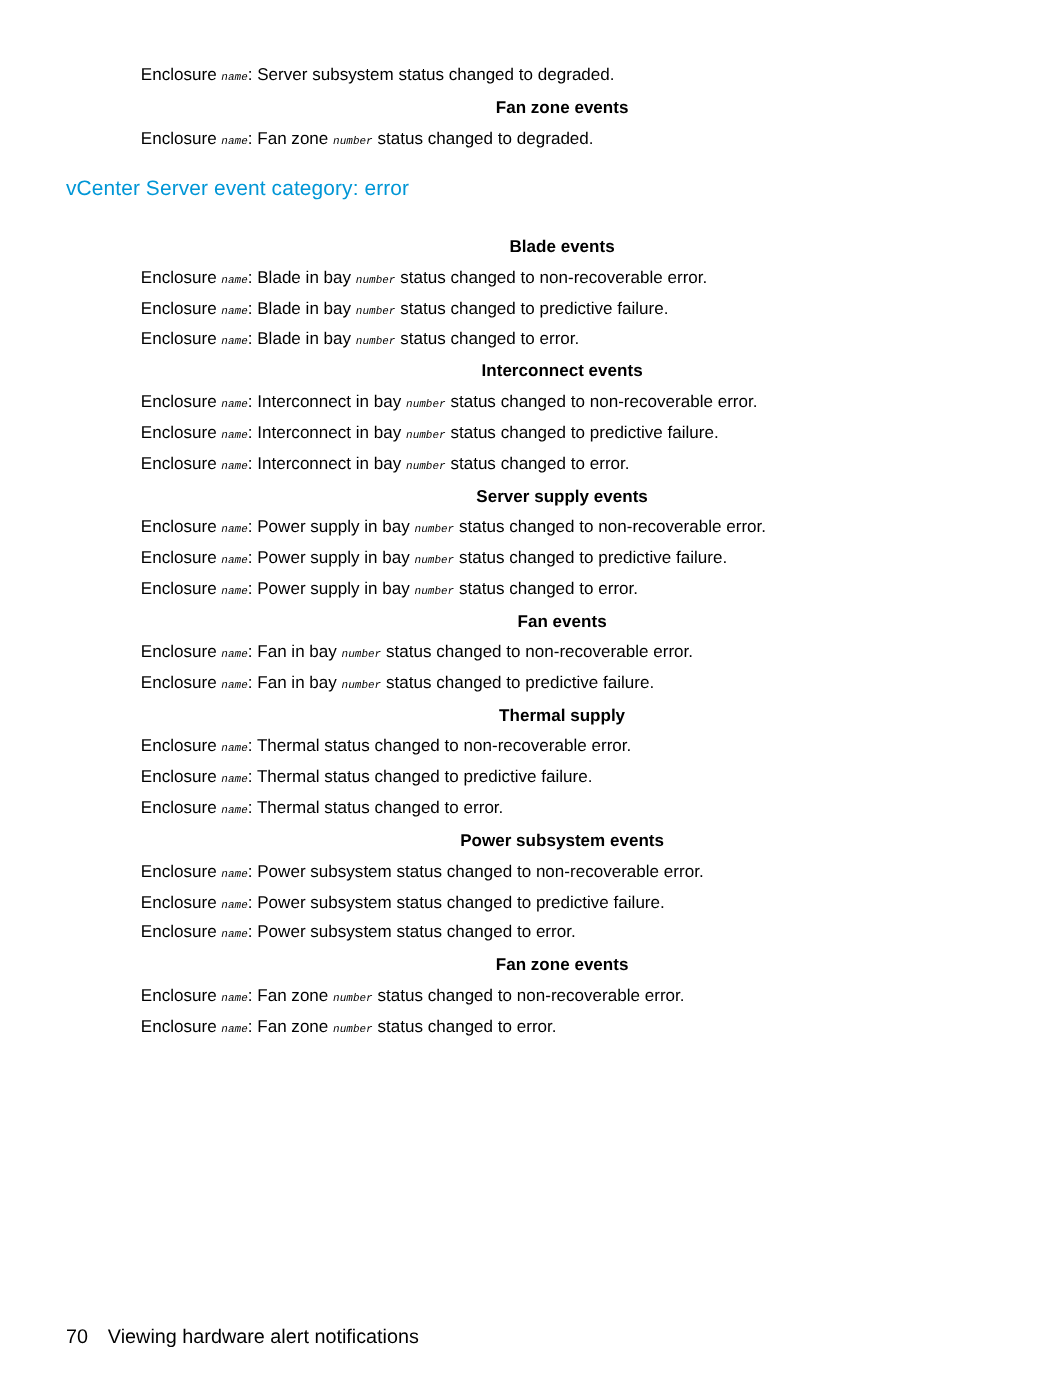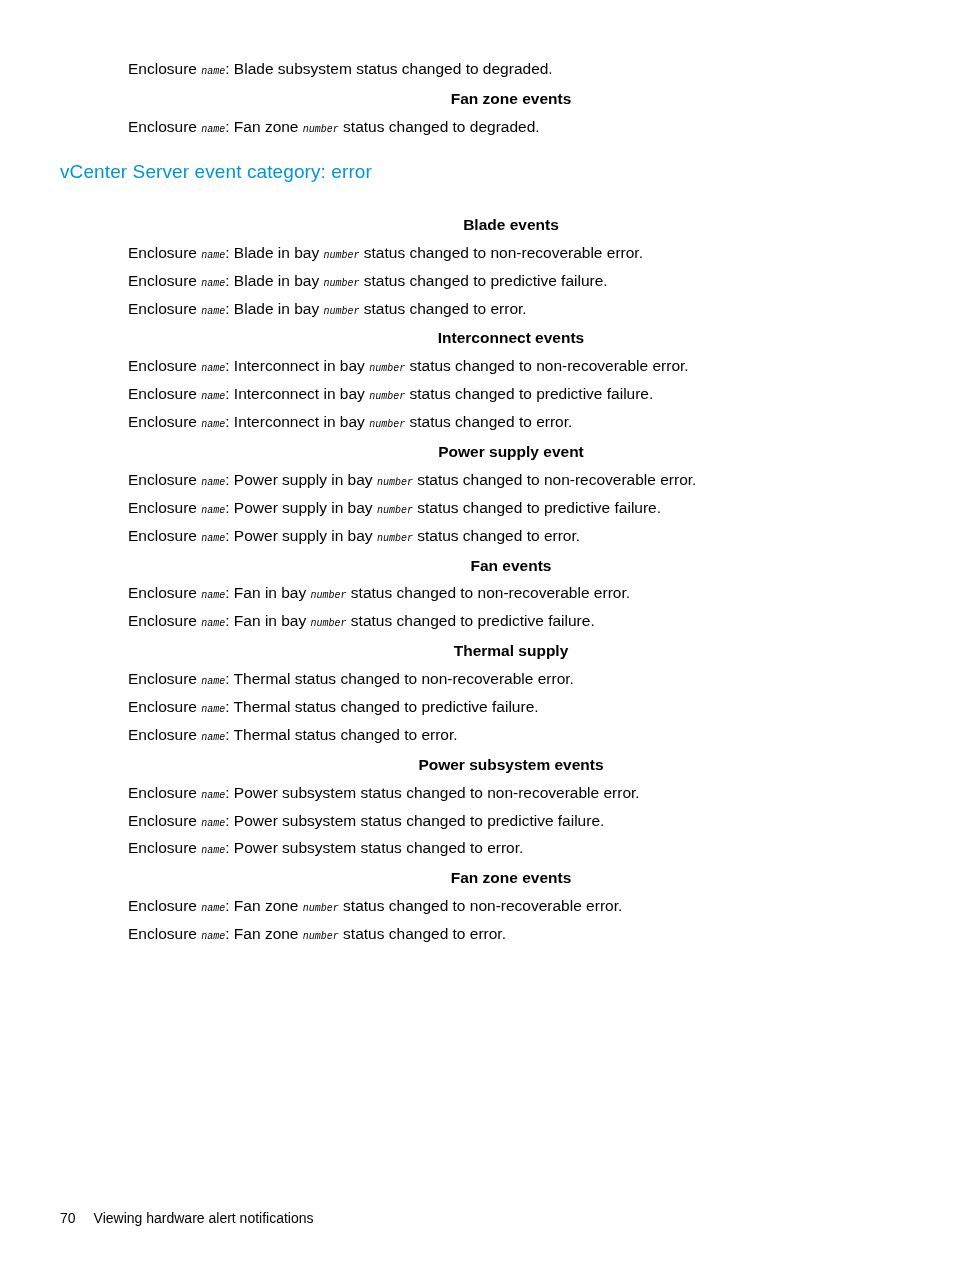--- a/index.html
+++ b/index.html
@@ -60,7 +60,7 @@
 <div class="page">
   <div class="content">
 
-    <div class="line"><span>Enclosure </span><span class="mono">name</span><span>: Blade subsystem status changed to degraded.</span></div>
+    <div class="line"><span>Enclosure </span><span class="mono">name</span><span>: Server subsystem status changed to degraded.</span></div>
 
     <div class="bold-head">Fan zone events</div>
     <div class="line"><span>Enclosure </span><span class="mono">name</span><span>: Fan zone </span><span class="mono">number</span><span> status changed to degraded.</span></div>

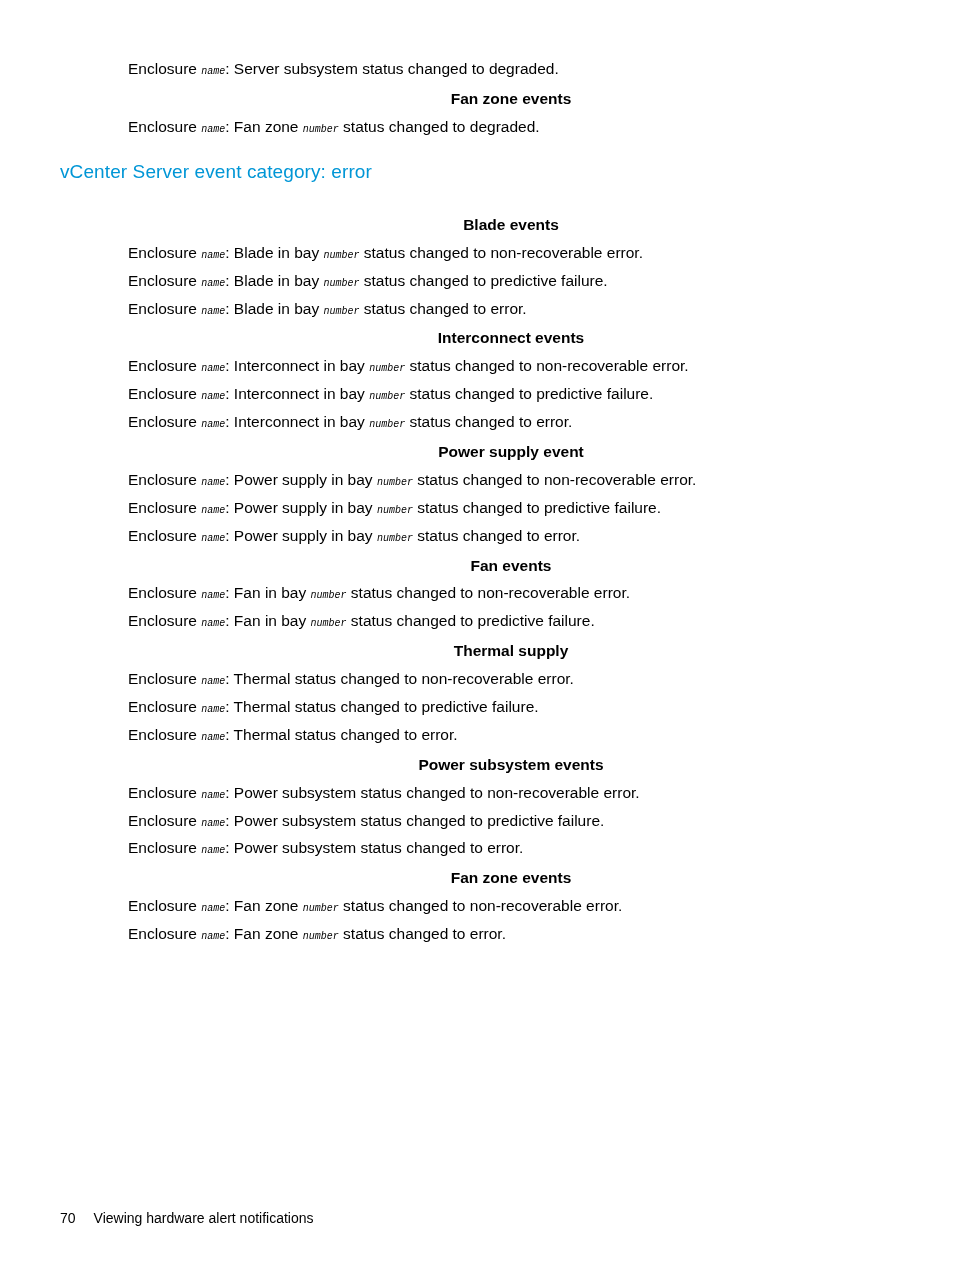--- a/index.html
+++ b/index.html
@@ -77,7 +77,7 @@
     <div class="line"><span>Enclosure </span><span class="mono">name</span><span>: Interconnect in bay </span><span class="mono">number</span><span> status changed to predictive failure.</span></div>
     <div class="line"><span>Enclosure </span><span class="mono">name</span><span>: Interconnect in bay </span><span class="mono">number</span><span> status changed to error.</span></div>
 
-    <div class="bold-head">Power supply event</div>
+    <div class="bold-head">Server supply events</div>
     <div class="line"><span>Enclosure </span><span class="mono">name</span><span>: Power supply in bay </span><span class="mono">number</span><span> status changed to non-recoverable error.</span></div>
     <div class="line"><span>Enclosure </span><span class="mono">name</span><span>: Power supply in bay </span><span class="mono">number</span><span> status changed to predictive failure.</span></div>
     <div class="line"><span>Enclosure </span><span class="mono">name</span><span>: Power supply in bay </span><span class="mono">number</span><span> status changed to error.</span></div>

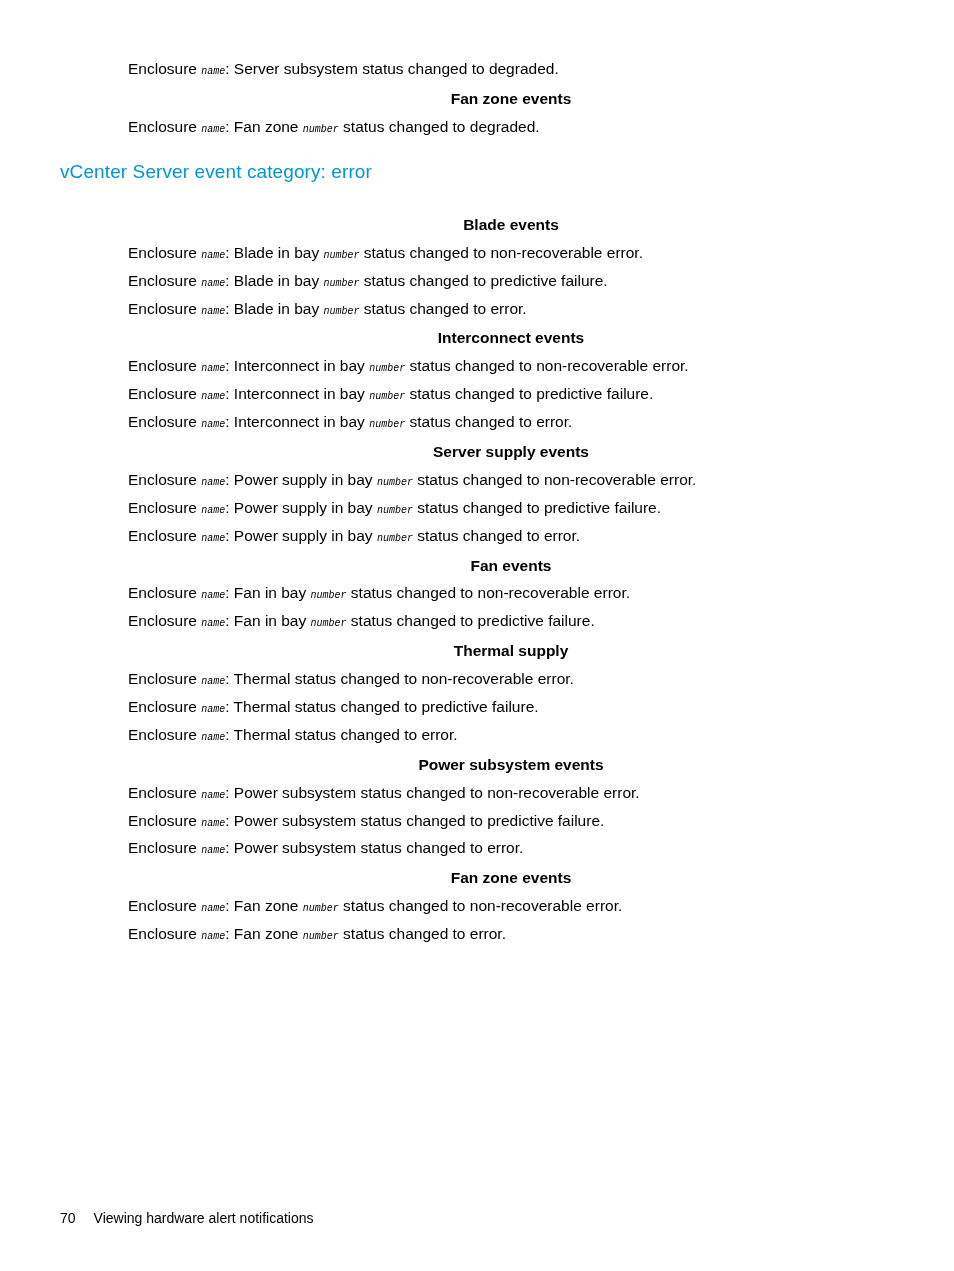--- a/index.html
+++ b/index.html
@@ -48,7 +48,7 @@
     position: absolute;
     bottom: 40px;
     left: 60px;
-    font-size: 14px;
+    font-size: 18px;
   }
   .footer .pagenum {
     margin-right: 18px;

